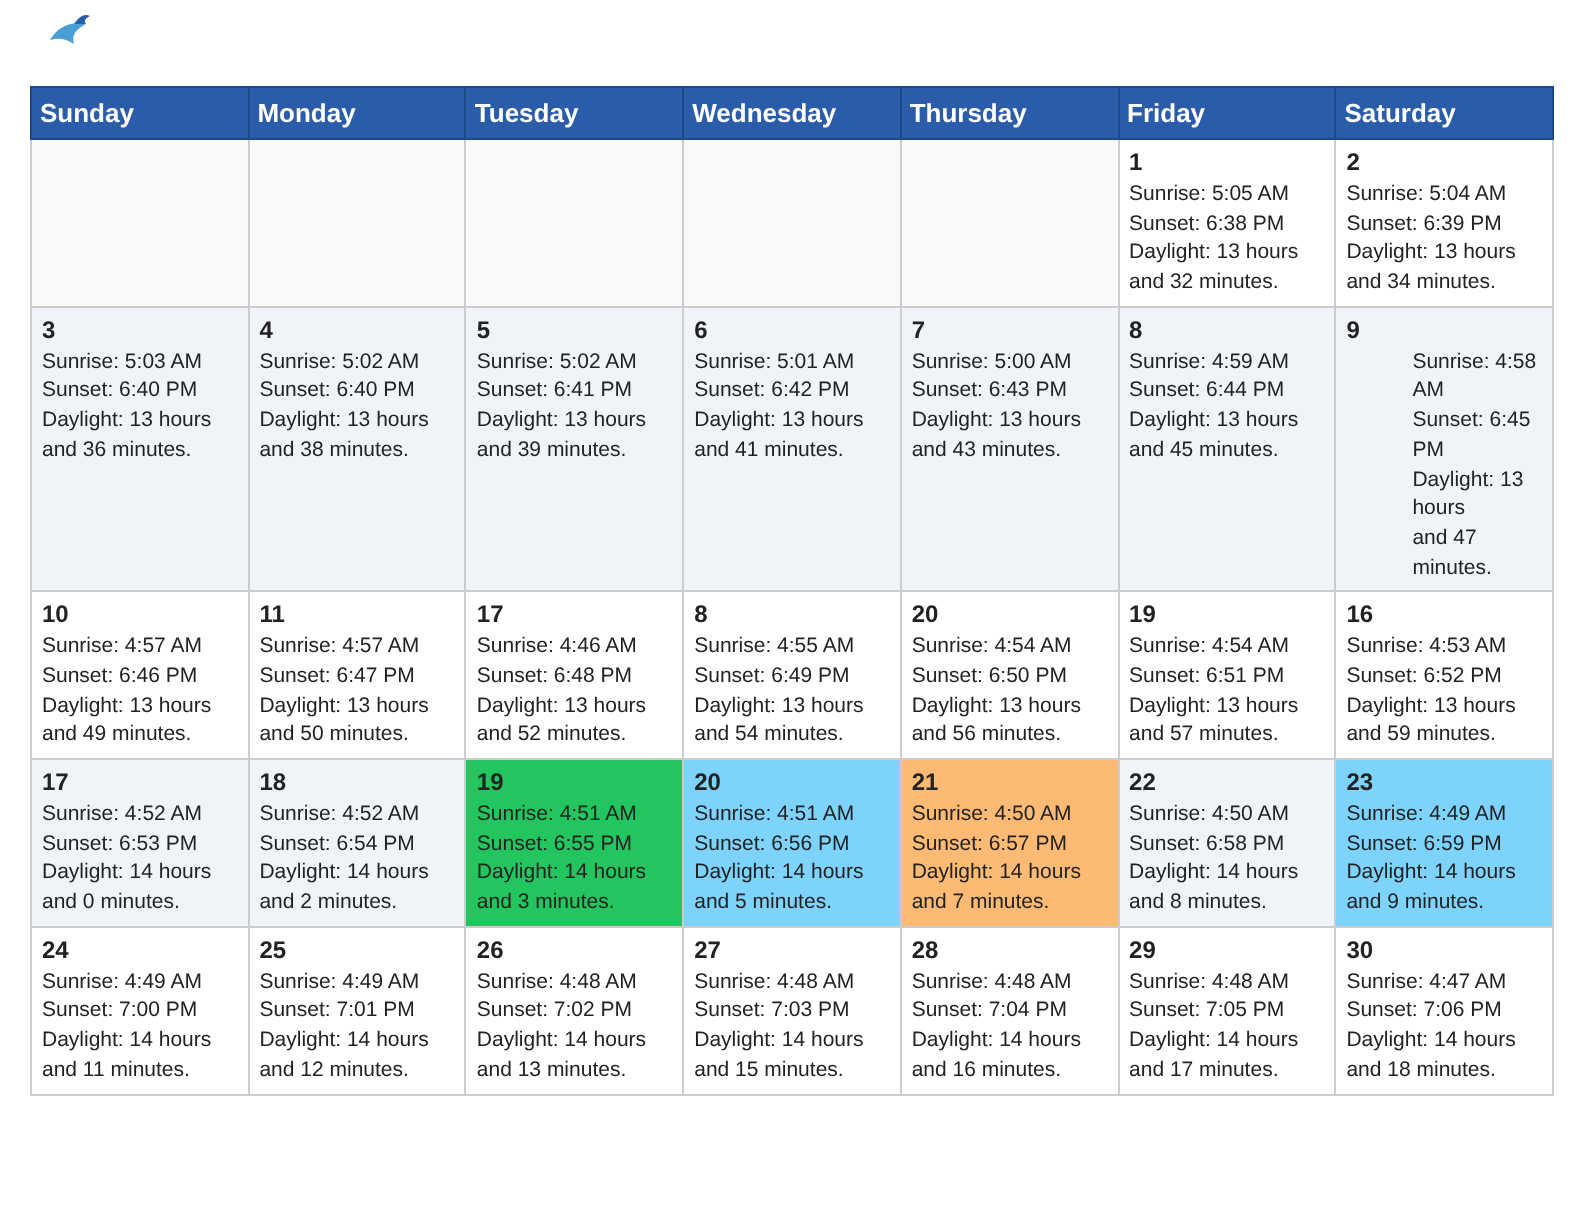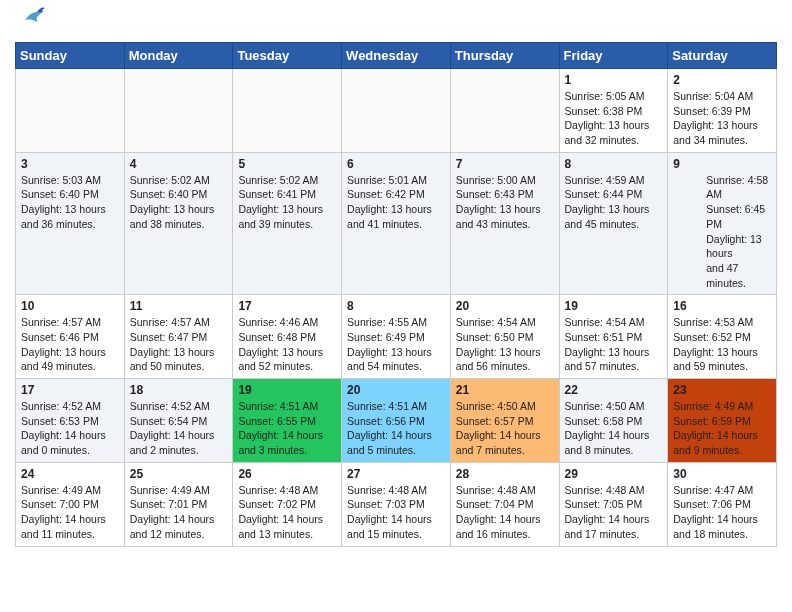--- a/index.html
+++ b/index.html
@@ -291,7 +291,7 @@
 Daylight: 14 hours
 and 8 minutes.</div>
           </td>
-          <td style="background: #c2410c;">
+          <td style="background: #7dd3fc;">
             <span class="day-num">23</span>
             <div class="day-info" style="white-space: pre-line;">Sunrise: 4:49 AM
 Sunset: 6:59 PM

